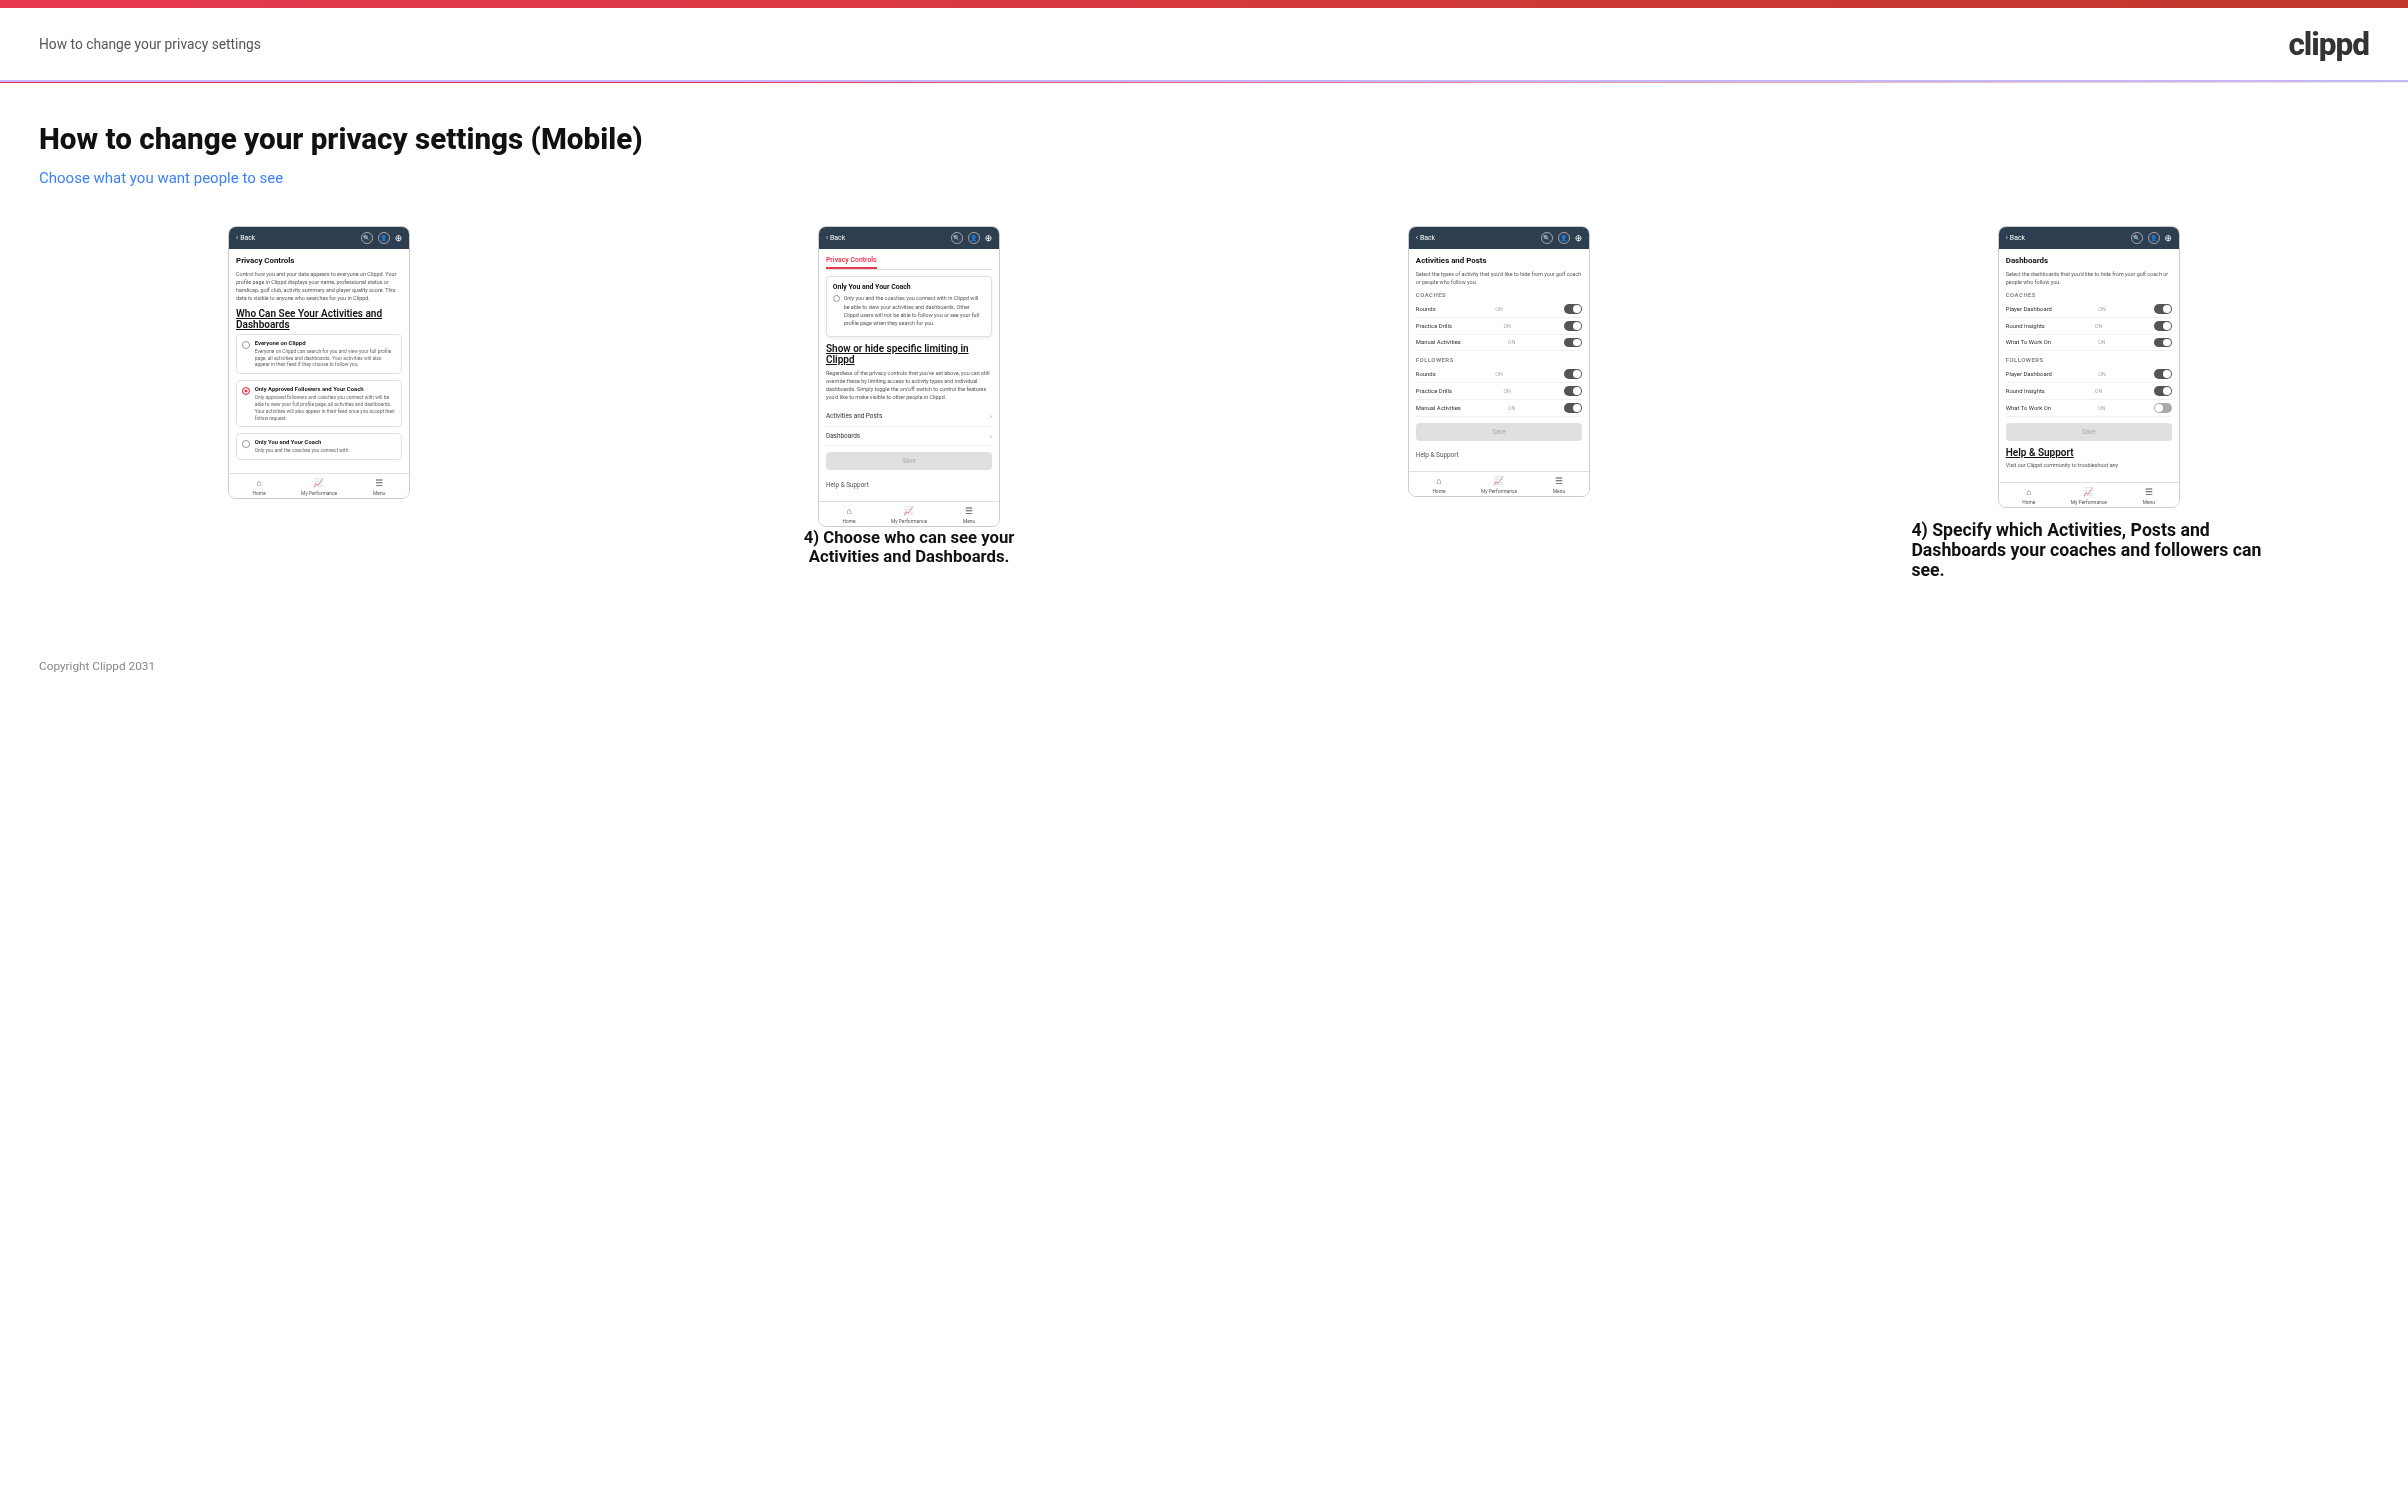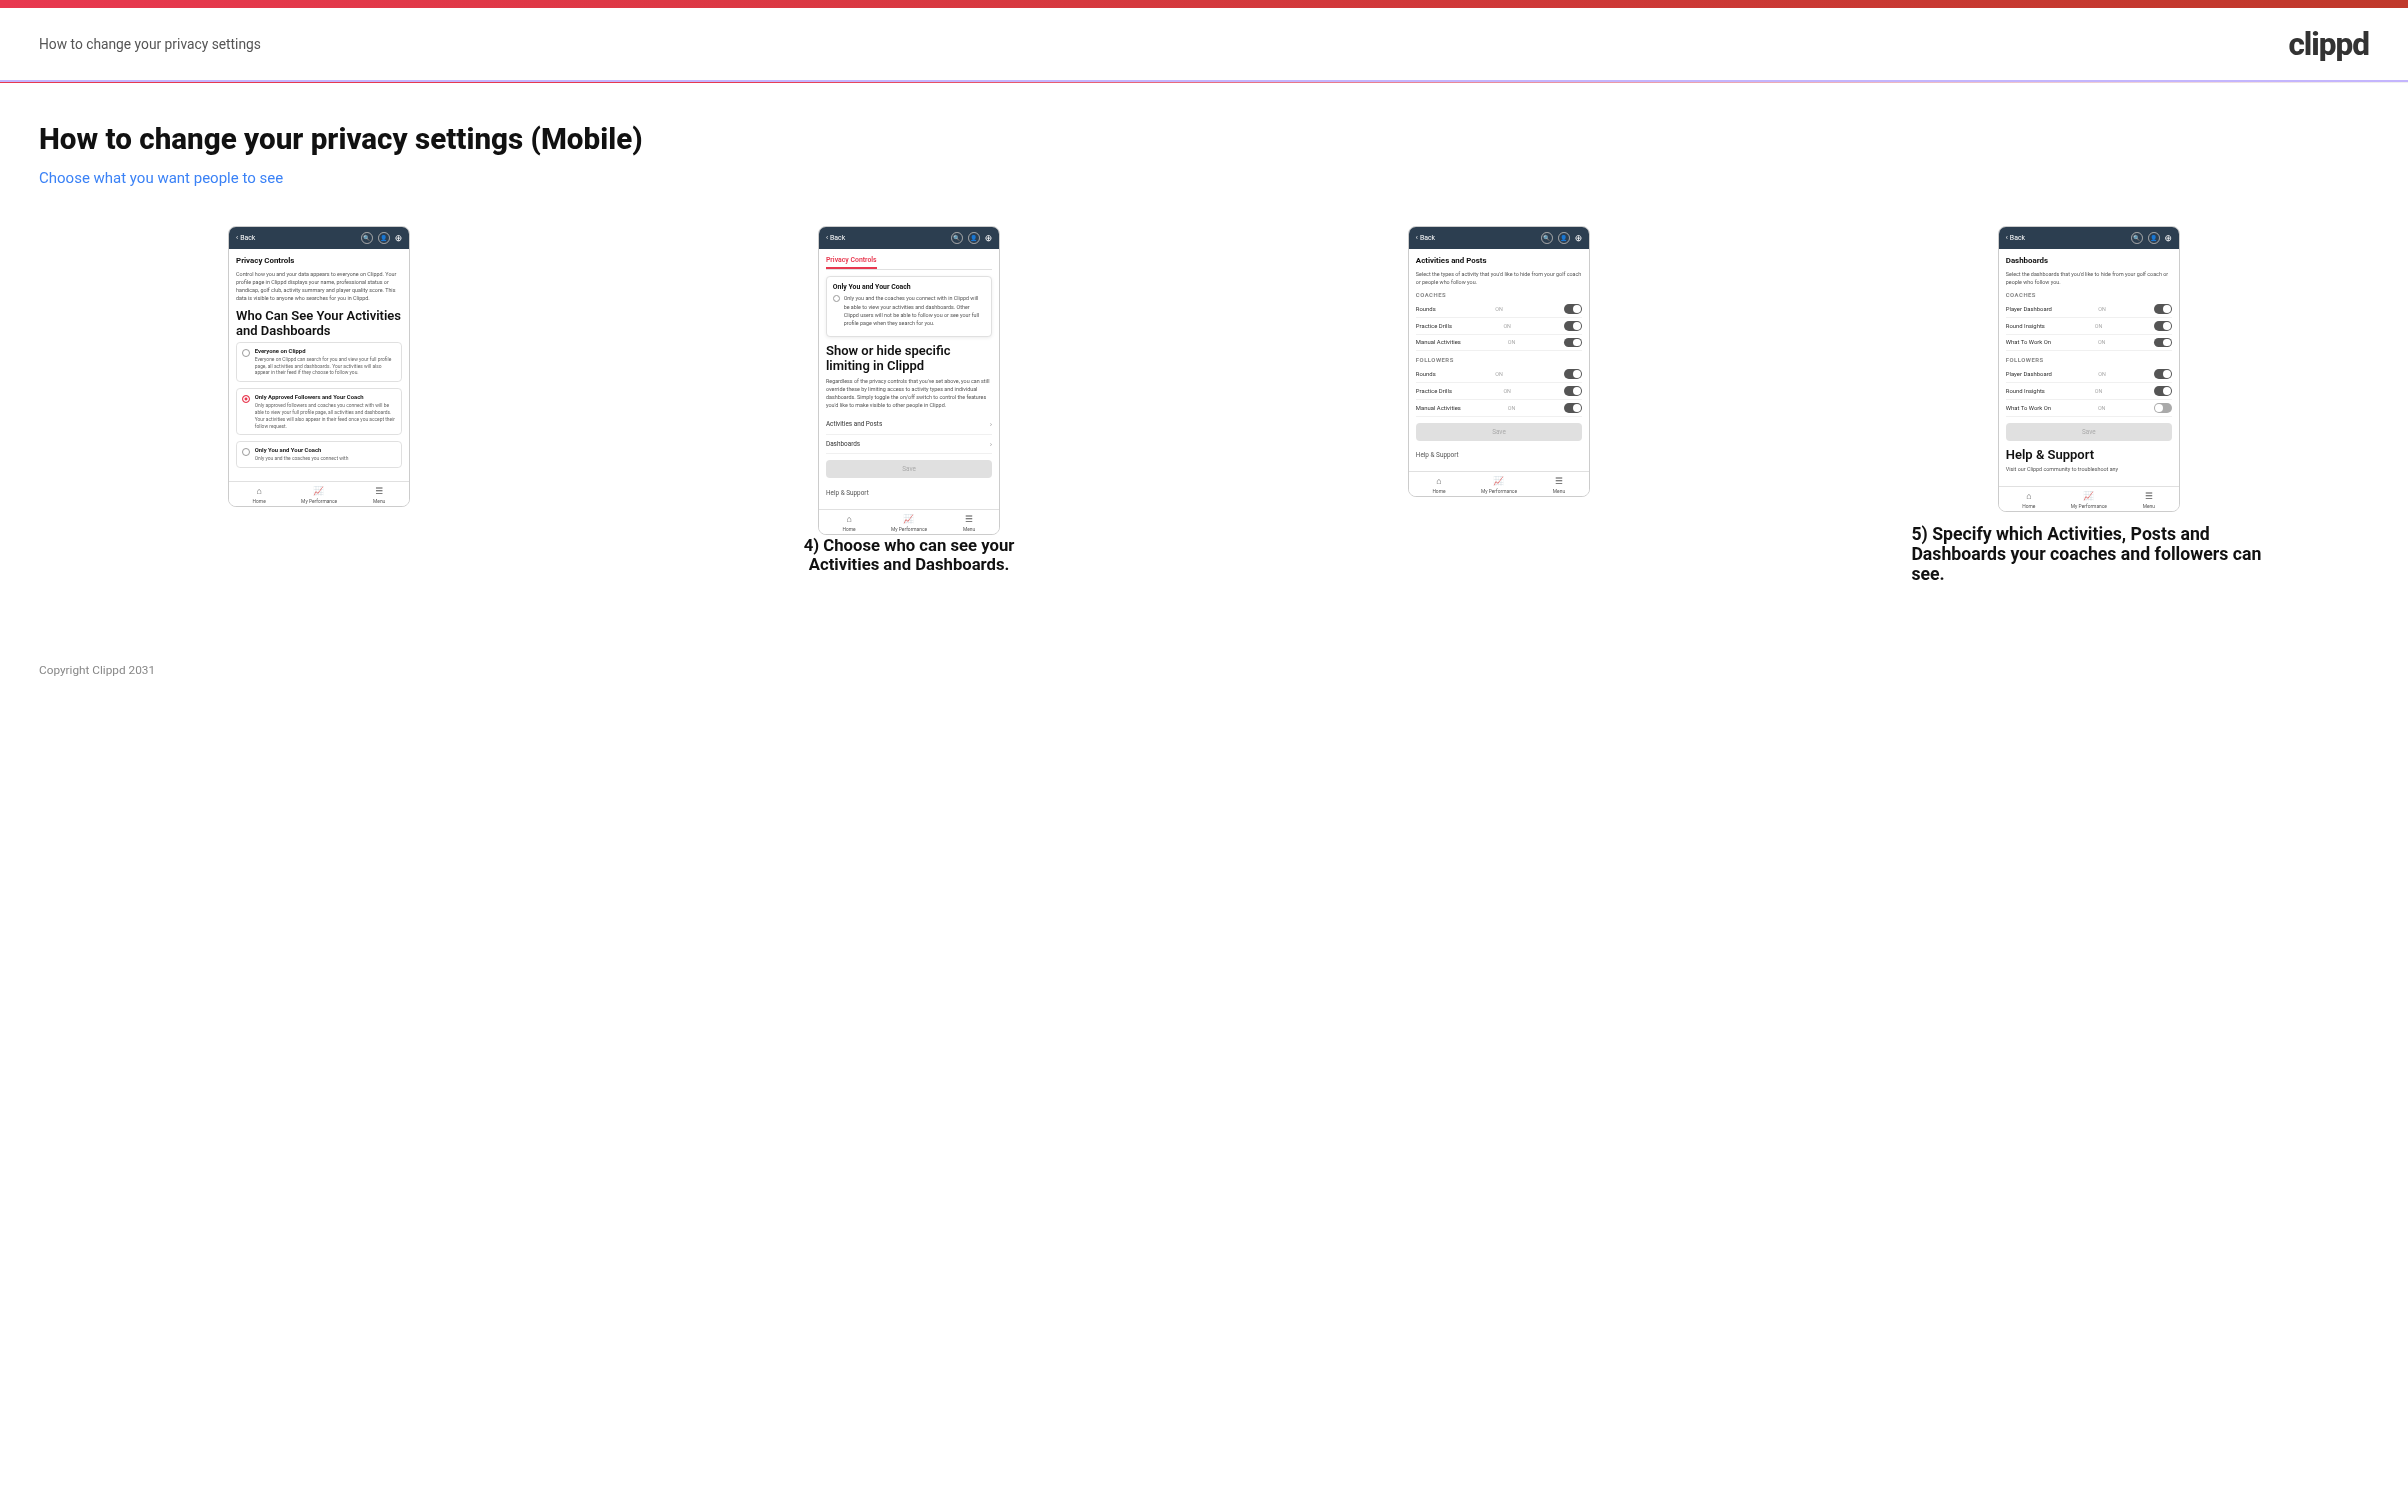--- a/index.html
+++ b/index.html
@@ -137,10 +137,11 @@
     }
 
     .mockup-sub-title {
-      font-size: 13px;
+      font-size: 10px;
       font-weight: 600;
       color: #111;
       margin-bottom: 3.9px;
+      text-decoration: underline;
     }
 
     

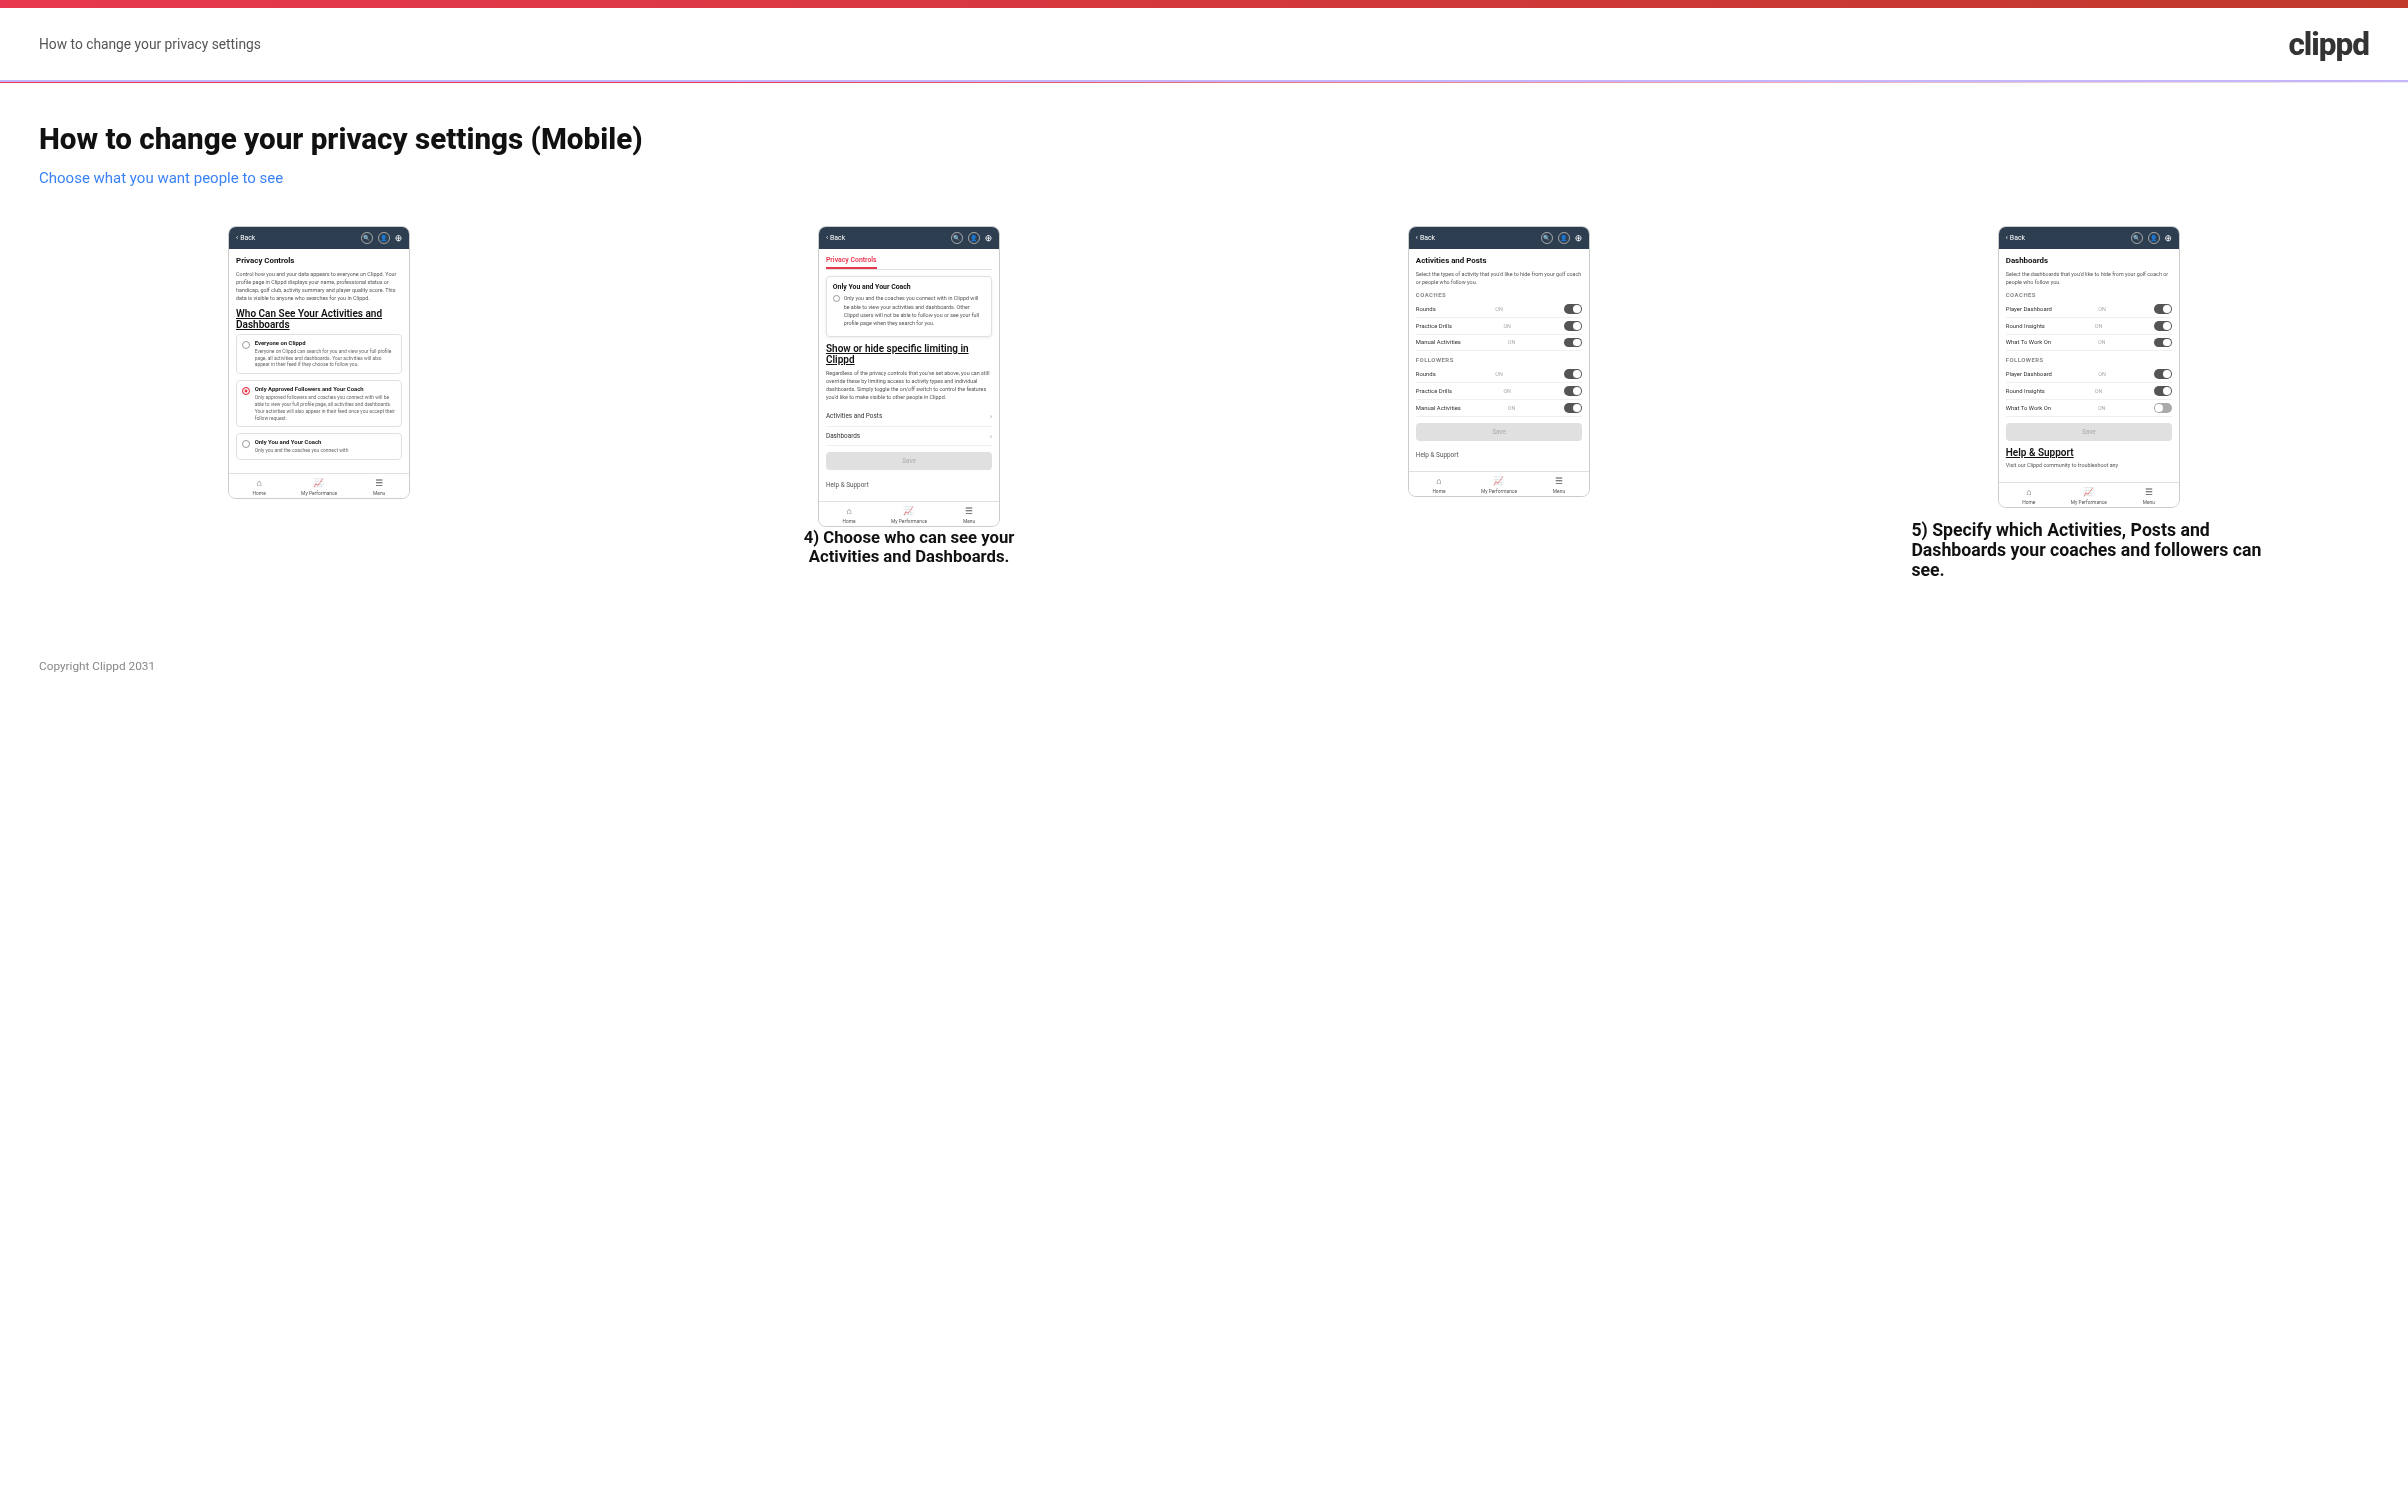--- a/index.html
+++ b/index.html
@@ -658,7 +658,7 @@
         </div>
       </div>
 
-      <div class="step-5-caption">5) Specify which Activities, Posts and Dashboards your  coaches and followers can see.</div>
+      <div class="step-5-caption">4) Specify which Activities, Posts and Dashboards your  coaches and followers can see.</div>
     </div>
 
   </div>

